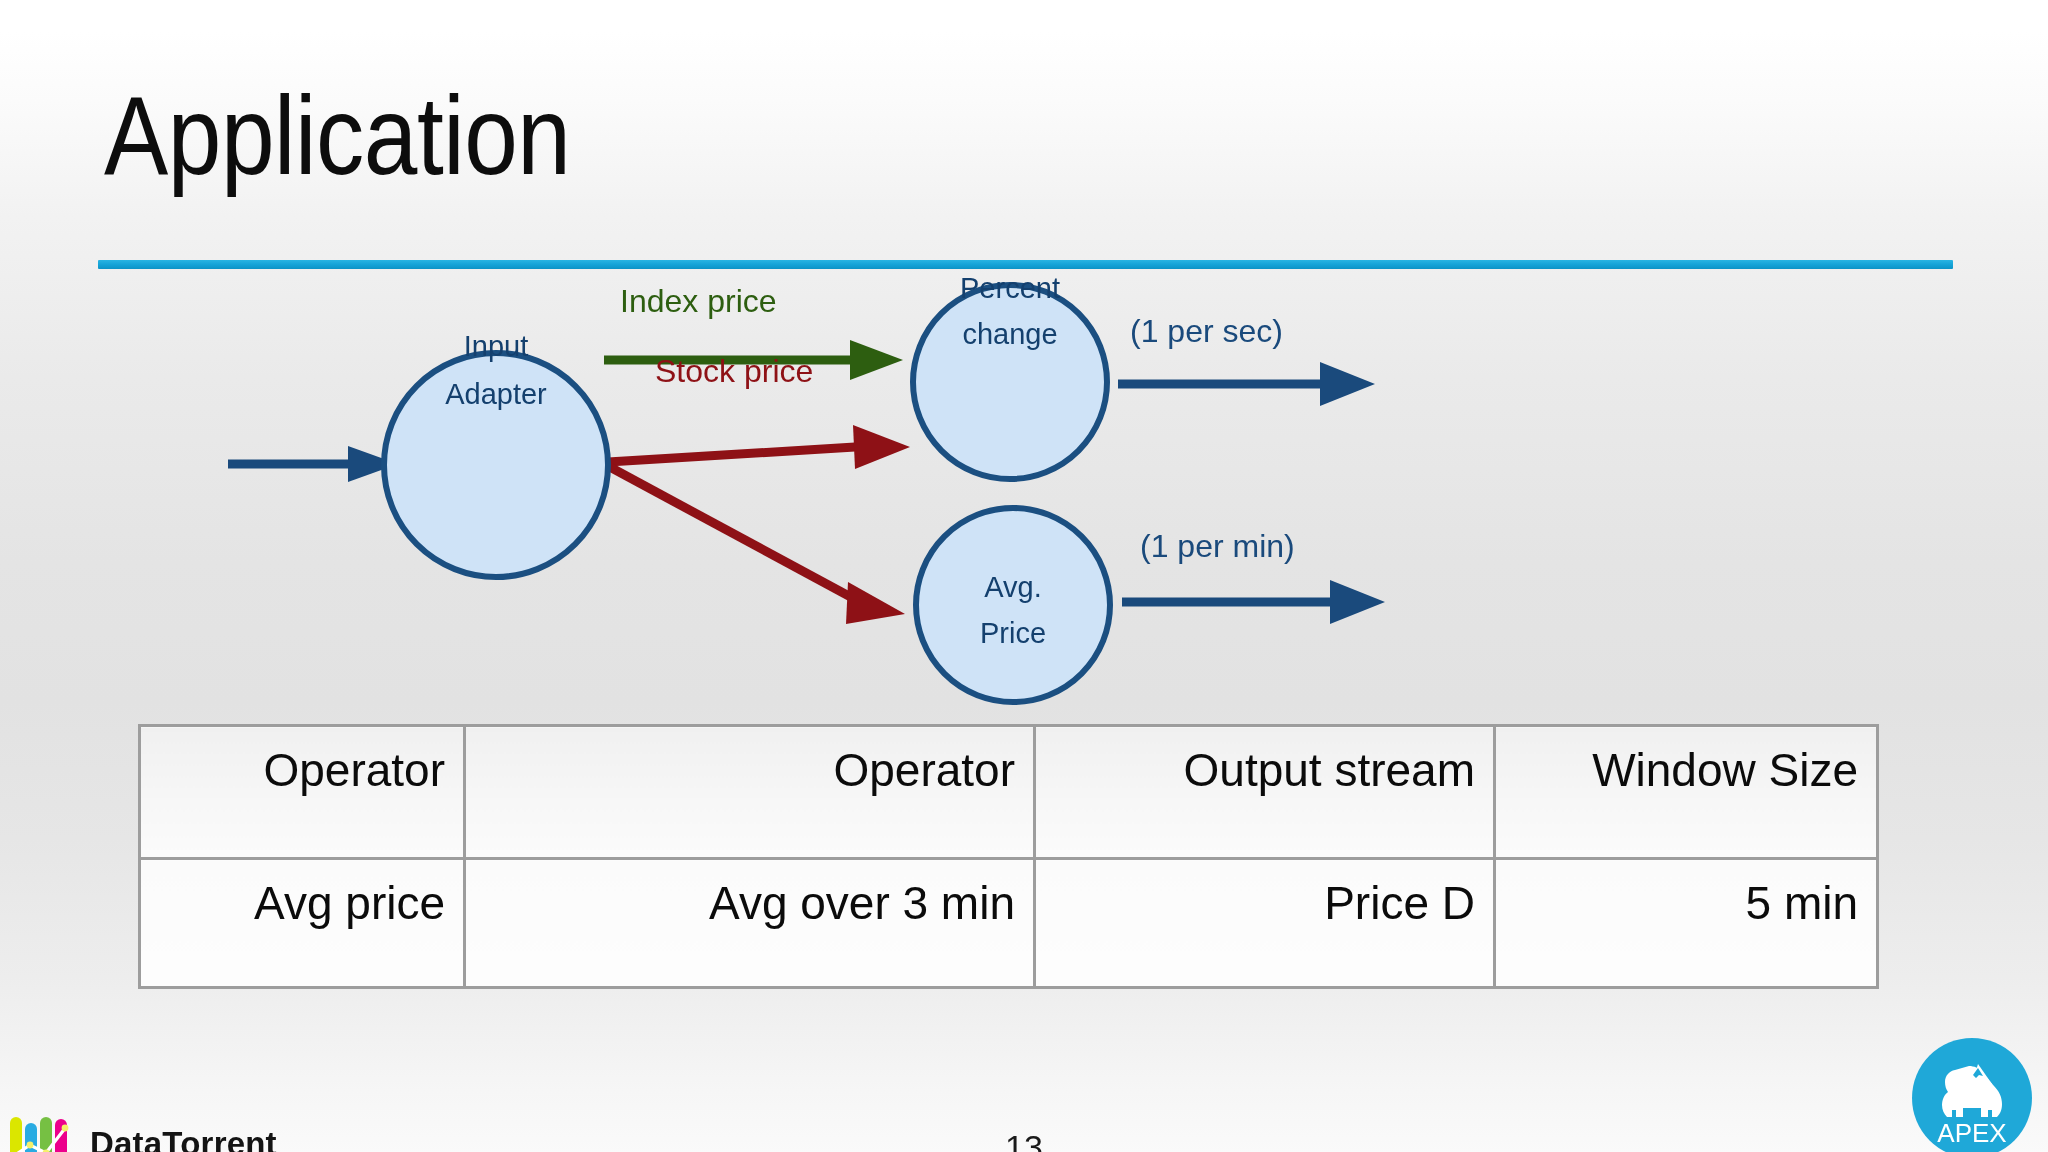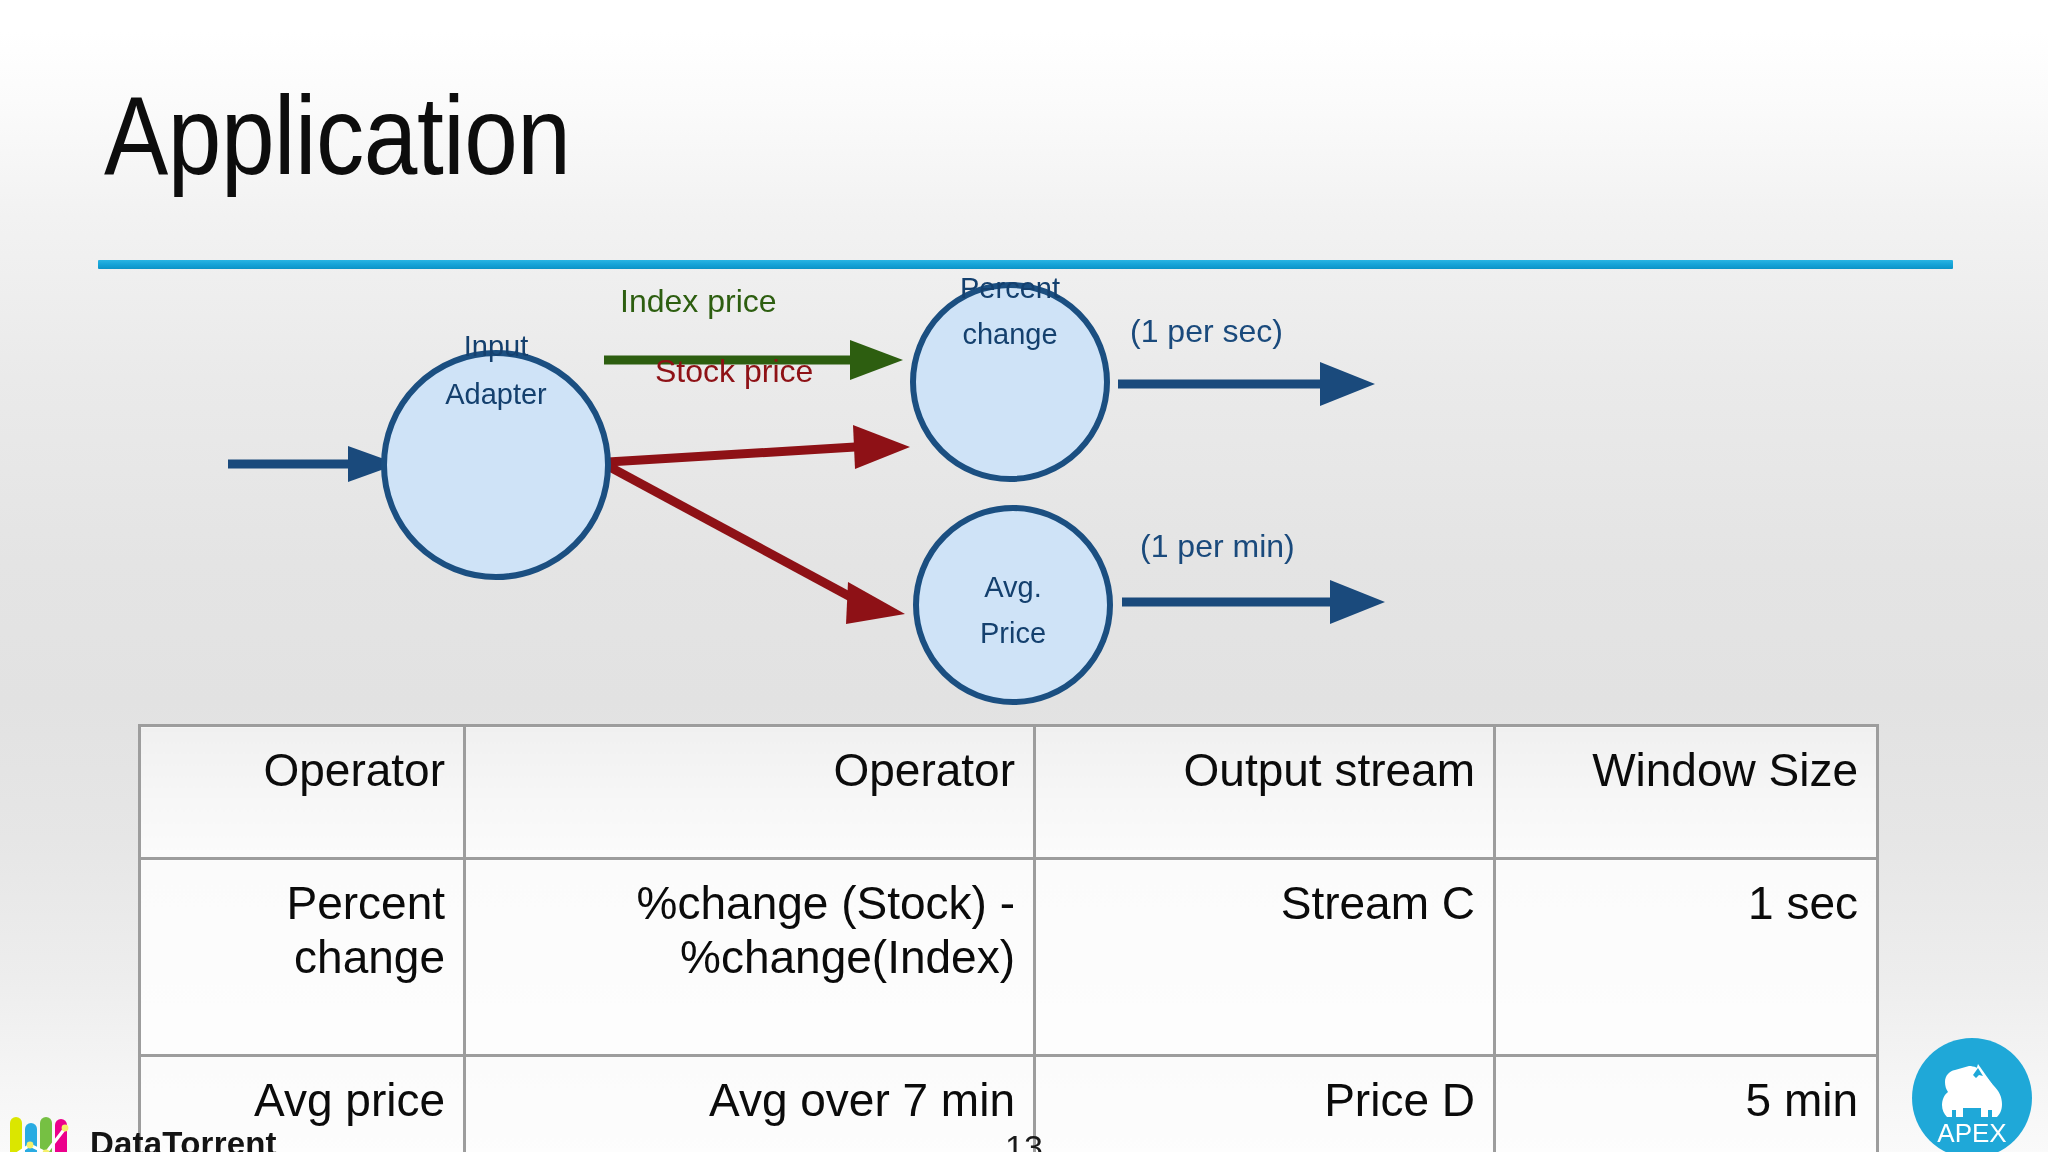--- a/index.html
+++ b/index.html
@@ -247,12 +247,6 @@
           <td>Output stream</td>
           <td>Window Size</td>
         </tr>
-        <tr class="body-row row-1">
-          <td>Percent change</td>
-          <td>%change (Stock) - %change(Index)</td>
-          <td>Stream C</td>
-          <td>1 sec</td>
-        </tr>
         <tr class="body-row row-2">
           <td>Avg price</td>
           <td>Avg over 7 min</td>

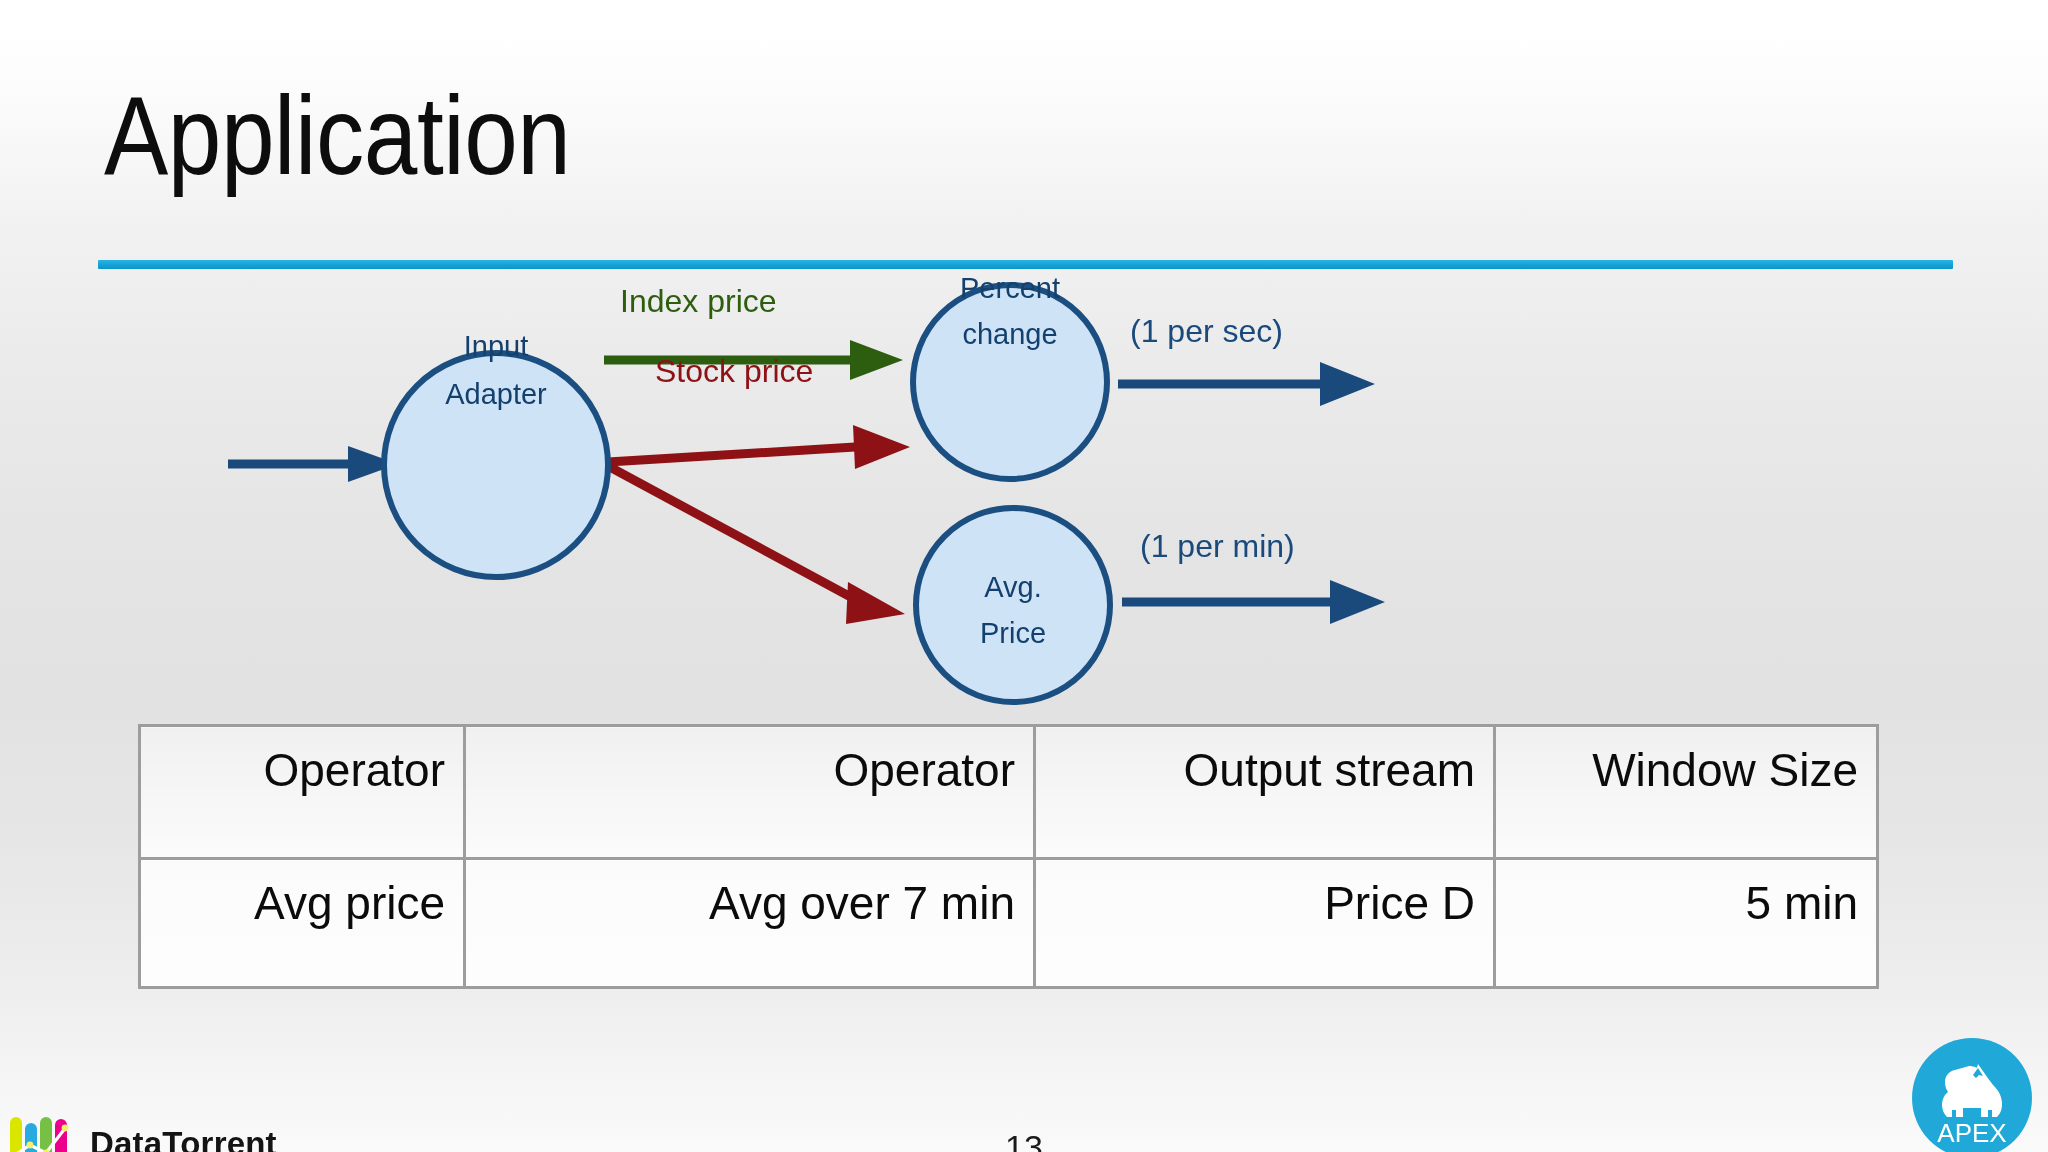--- a/index.html
+++ b/index.html
@@ -249,7 +249,7 @@
         </tr>
         <tr class="body-row row-2">
           <td>Avg price</td>
-          <td>Avg over 7 min</td>
+          <td>Avg over 3 min</td>
           <td>Price D</td>
           <td>5 min</td>
         </tr>

